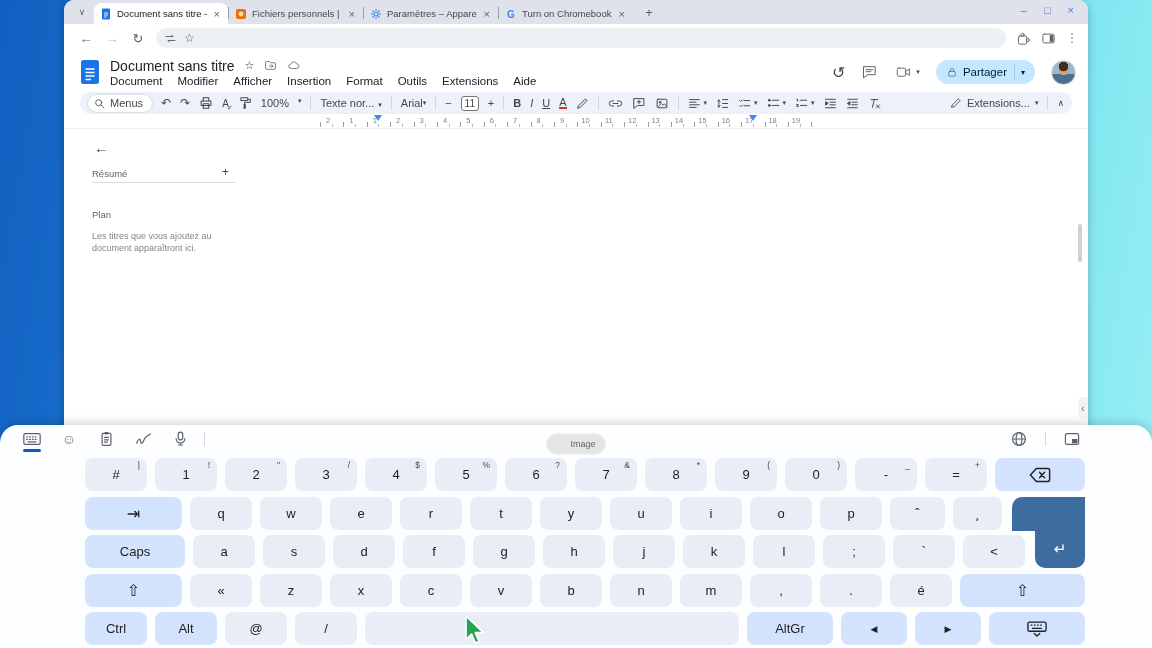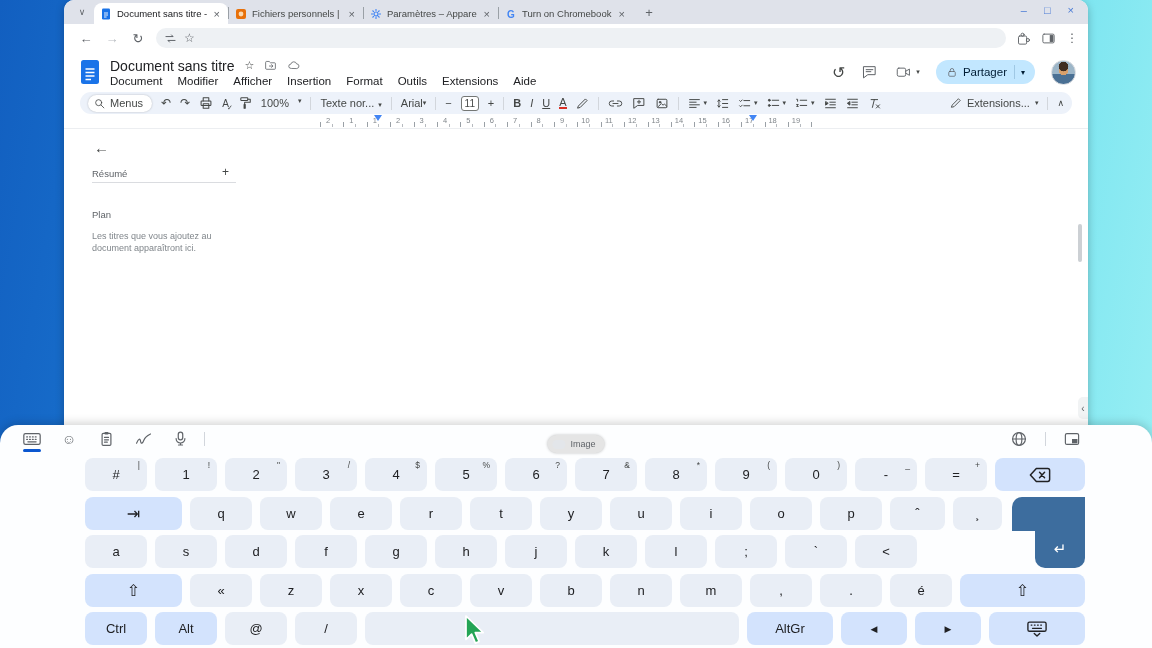--- a/index.html
+++ b/index.html
@@ -581,6 +581,9 @@
           </div>
         </div>
         <div class="kb-row">
+          <div class="key mod k-caps">
+            <span>Caps</span>
+          </div>
           <div class="key k-1u">
             <span>a</span>
           </div>

